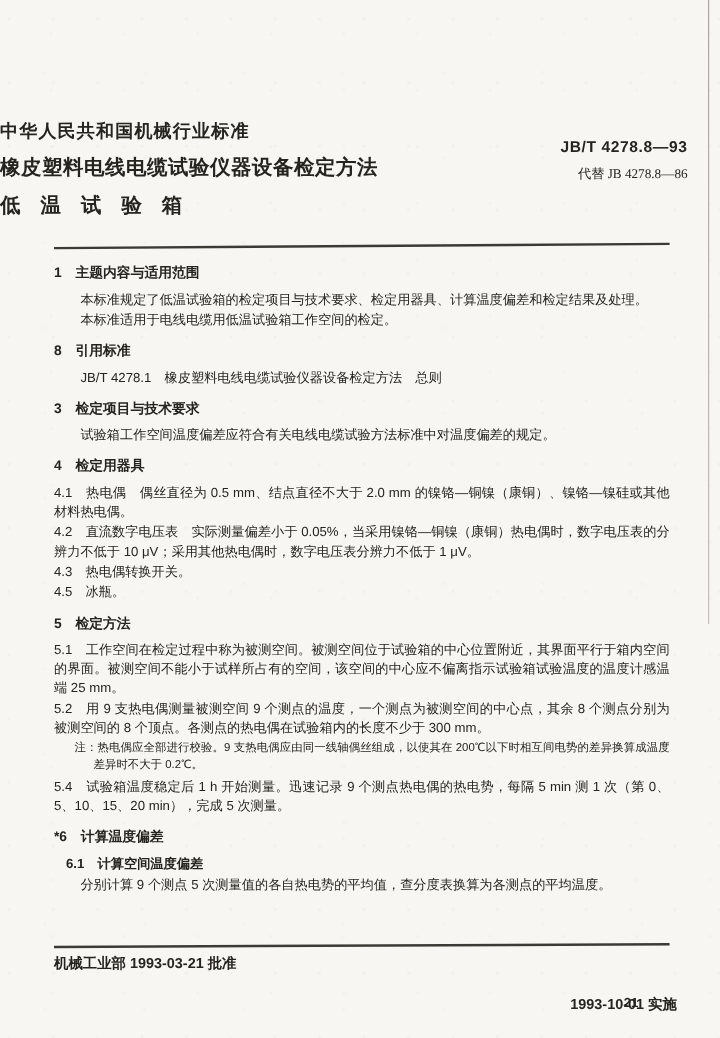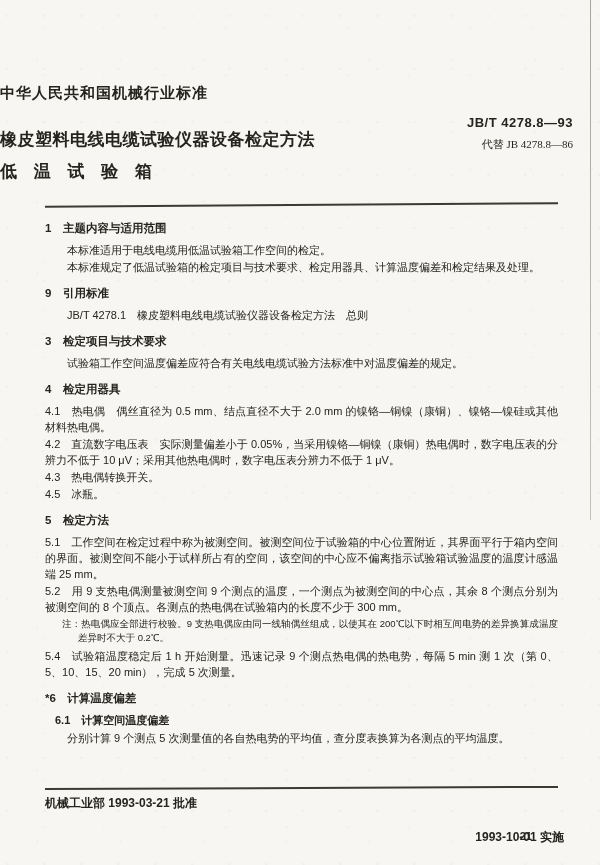--- a/index.html
+++ b/index.html
@@ -23,7 +23,7 @@
     position:absolute;right:9px;top:0;width:1px;height:520px;
     background:linear-gradient(#a9a6a0,#c4c1bb);
   }
-  .std-type{position:absolute;left:0;top:84px;width:472px;font-size:15px;font-weight:bold;letter-spacing:1px;}
+  .std-type{position:absolute;left:0;top:100px;width:472px;font-size:15px;font-weight:bold;letter-spacing:1px;}
   .title1{position:absolute;left:0;top:128px;width:472px;font-size:17px;font-weight:bold;letter-spacing:0.5px;}
   .title2{position:absolute;left:0;top:160px;width:472px;font-size:17px;font-weight:bold;letter-spacing:6px;}
   .std-no-block{position:absolute;left:413px;top:115px;width:160px;text-align:right;}

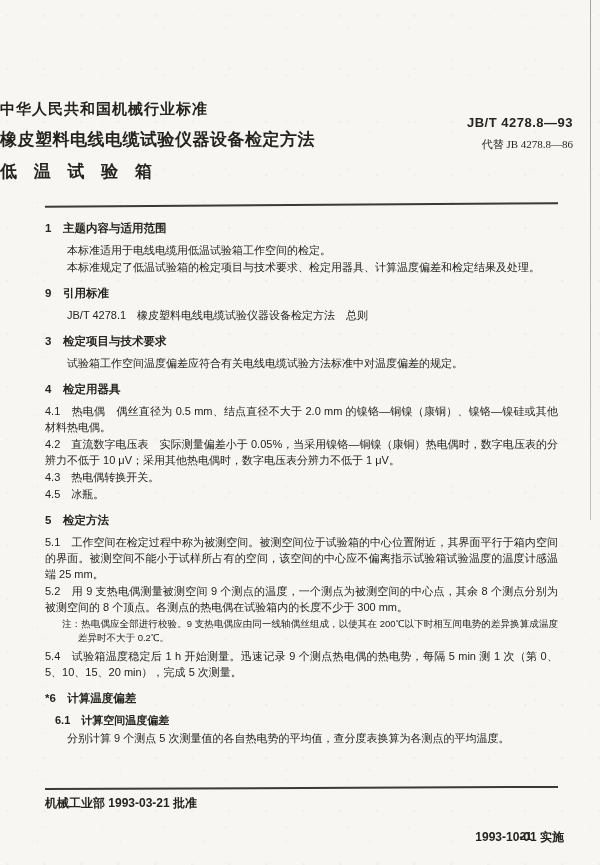--- a/index.html
+++ b/index.html
@@ -79,8 +79,8 @@
 
   <div class="doc-body">
       <p class="heading">1　主题内容与适用范围</p>
+      <p class="para">本标准规定了低温试验箱的检定项目与技术要求、检定用器具、计算温度偏差和检定结果及处理。</p>
       <p class="para">本标准适用于电线电缆用低温试验箱工作空间的检定。</p>
-      <p class="para">本标准规定了低温试验箱的检定项目与技术要求、检定用器具、计算温度偏差和检定结果及处理。</p>
       <p class="heading">9　引用标准</p>
       <p class="ref">JB/T 4278.1　橡皮塑料电线电缆试验仪器设备检定方法　总则</p>
       <p class="heading">3　检定项目与技术要求</p>

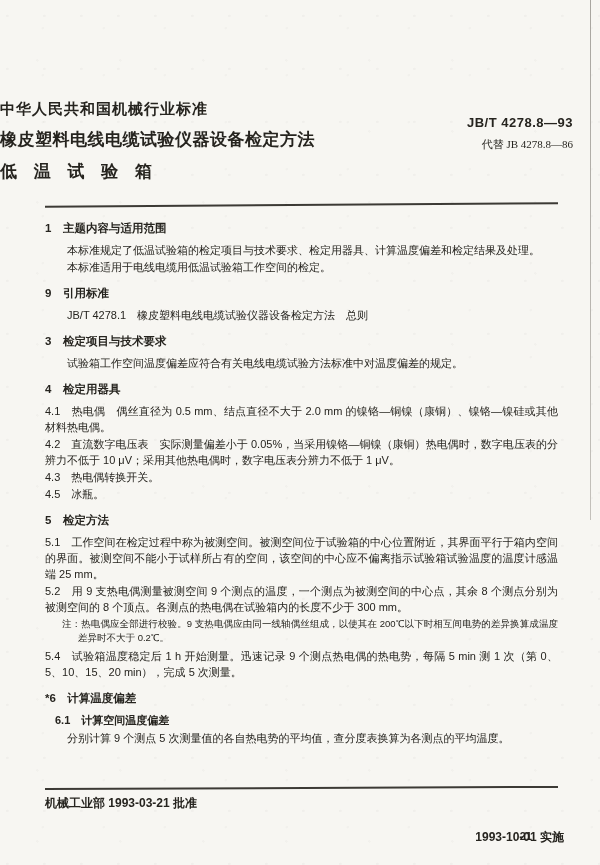--- a/index.html
+++ b/index.html
@@ -81,7 +81,7 @@
       <p class="heading">1　主题内容与适用范围</p>
       <p class="para">本标准规定了低温试验箱的检定项目与技术要求、检定用器具、计算温度偏差和检定结果及处理。</p>
       <p class="para">本标准适用于电线电缆用低温试验箱工作空间的检定。</p>
-      <p class="heading">9　引用标准</p>
+      <p class="heading">8　引用标准</p>
       <p class="ref">JB/T 4278.1　橡皮塑料电线电缆试验仪器设备检定方法　总则</p>
       <p class="heading">3　检定项目与技术要求</p>
       <p class="para">试验箱工作空间温度偏差应符合有关电线电缆试验方法标准中对温度偏差的规定。</p>

